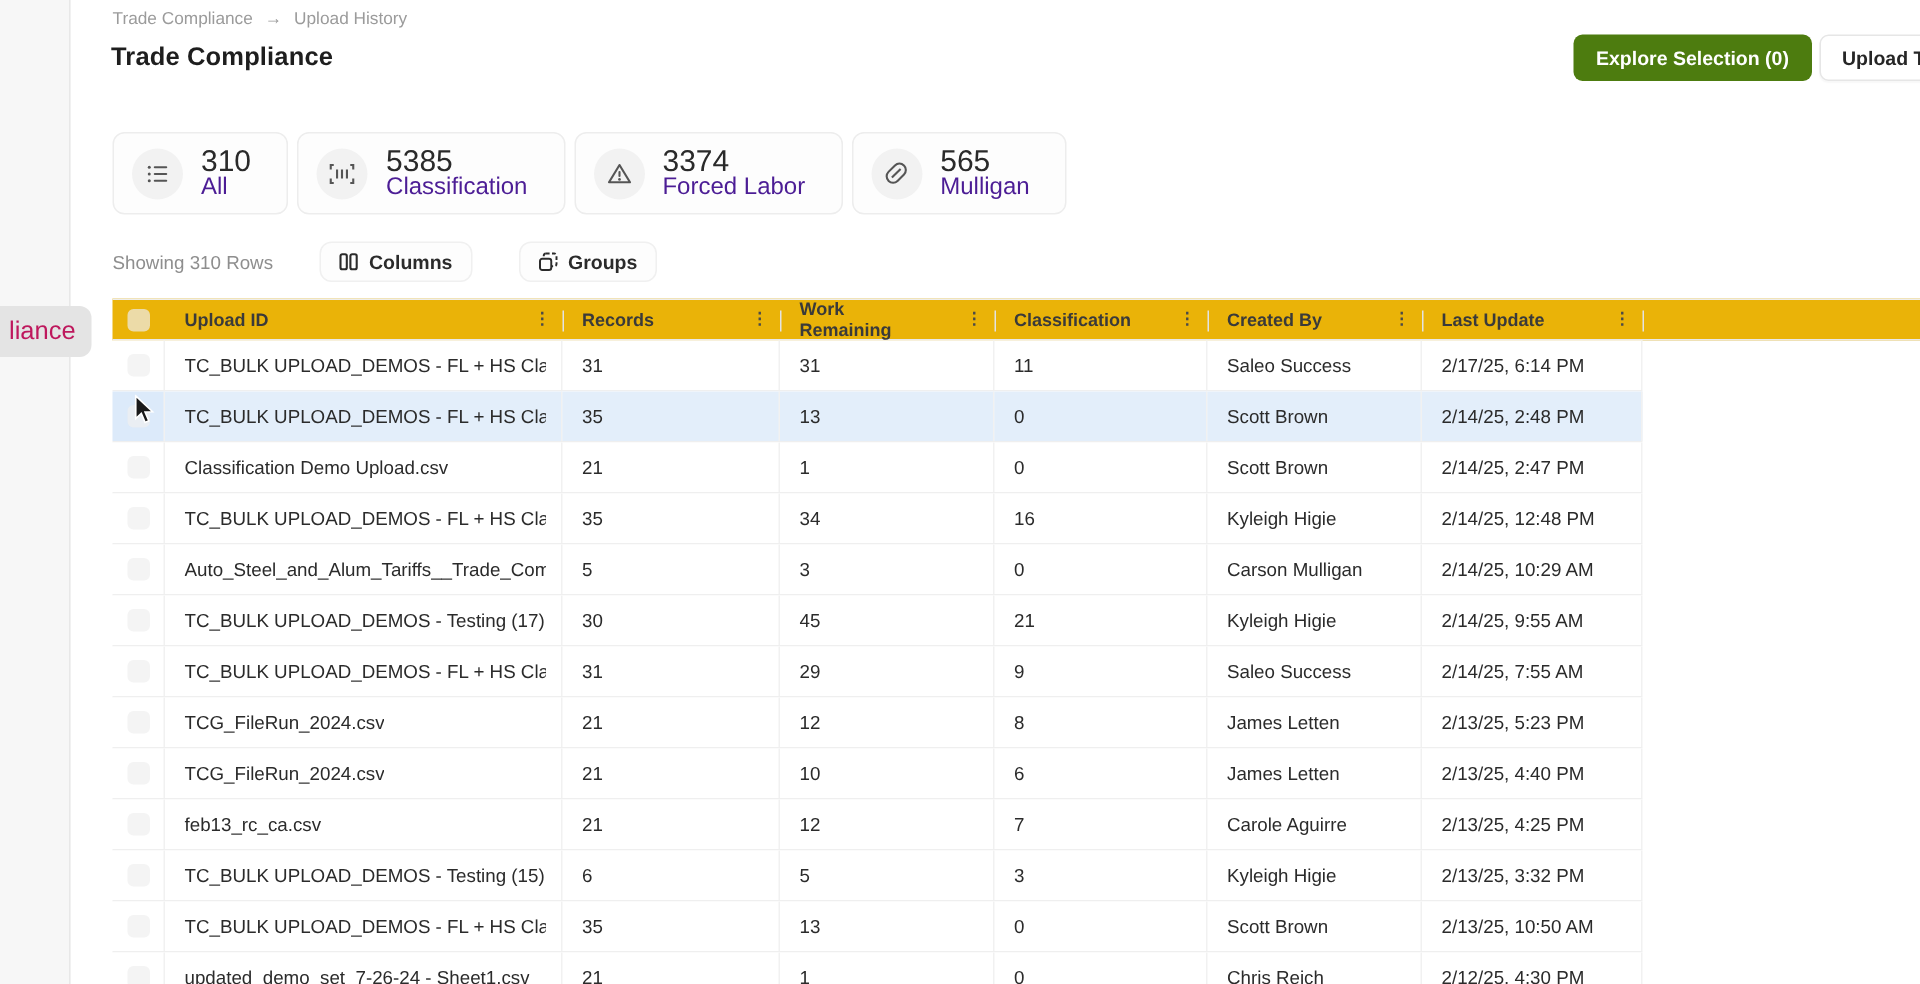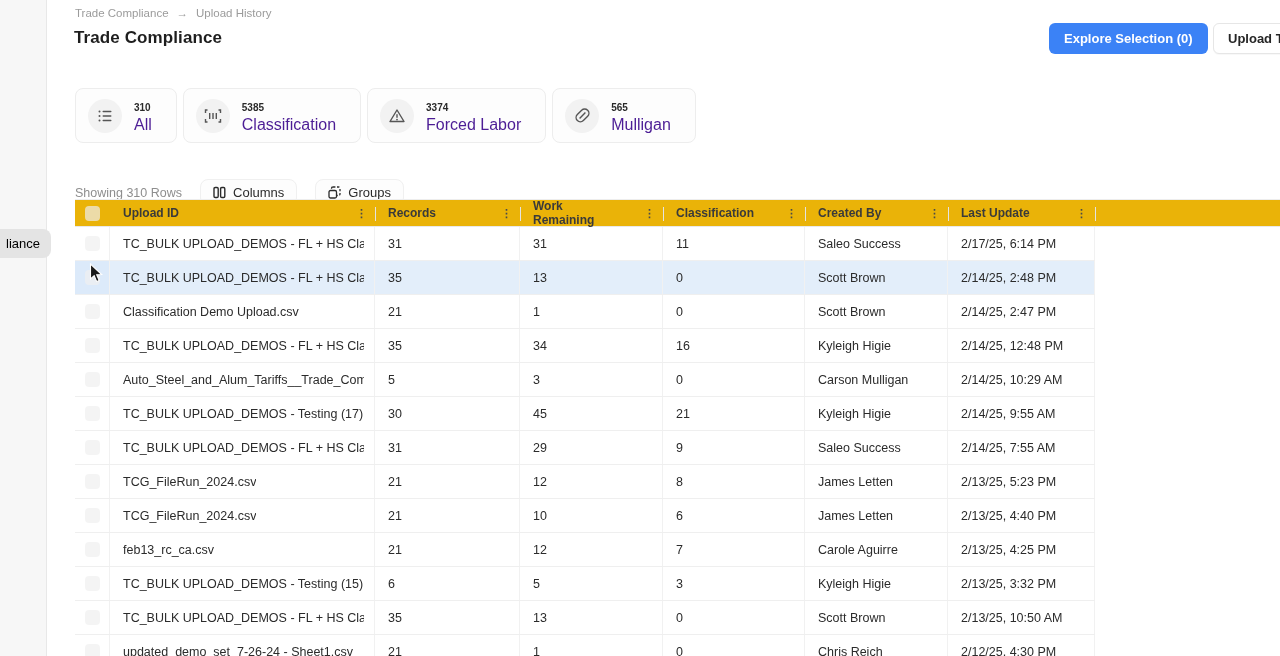--- a/index.html
+++ b/index.html
@@ -32,7 +32,7 @@
   }
   .btn-explore {
     position:absolute; left:1049px; top:23px; height:31px;
-    background:#3b82f6; color:#ffffff; border:none; border-radius:6px;
+    background:#4d7c0f; color:#ffffff; border:none; border-radius:6px;
     font-family:inherit; font-size:13px; font-weight:600; padding:0 15px; cursor:pointer;
   }
   .btn-upload {

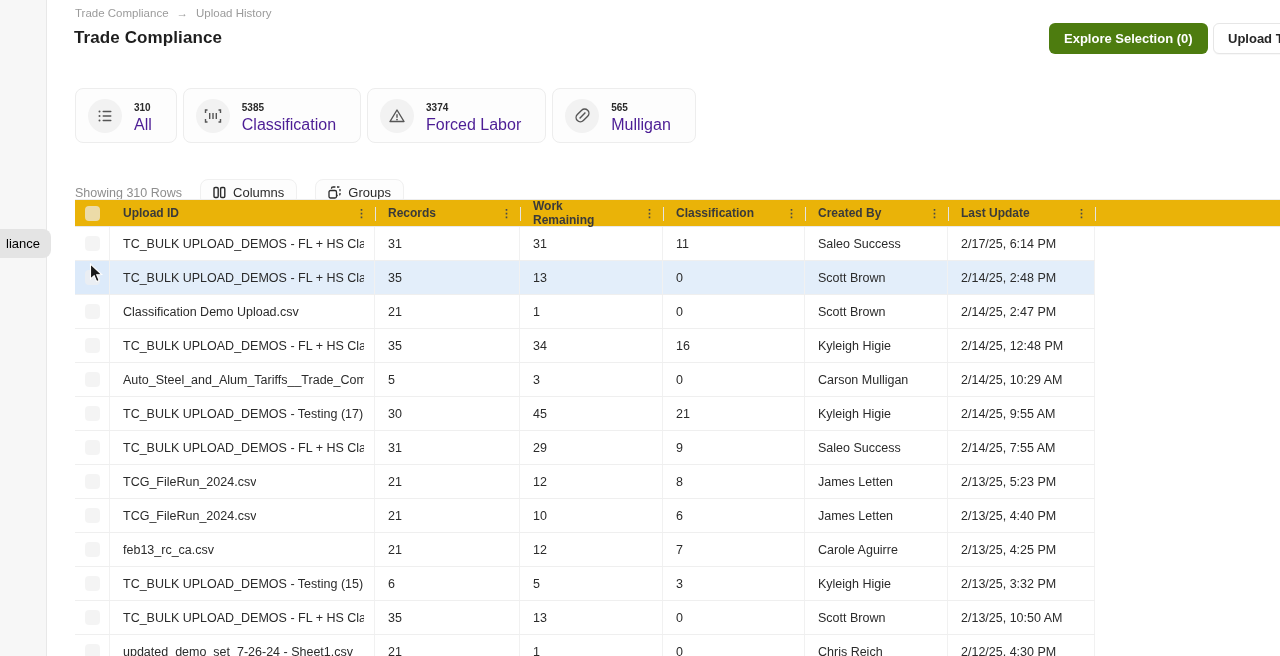--- a/index.html
+++ b/index.html
@@ -51,7 +51,7 @@
     width:34px; height:34px; border-radius:50%; background:#f2f2f2;
     display:flex; align-items:center; justify-content:center; color:#555;
   }
-  .stat-value { font-size:10px; font-weight:700; color:#2a2a2a; line-height:18px; }
+  .stat-value { font-size:20px; font-weight:400; color:#2a2a2a; line-height:18px; }
   .stat-label { font-size:16px; color:#4c1d95; line-height:15px; }
   
   .toolbar { position:absolute; left:75px; top:161px; display:flex; align-items:center; gap:18px;margin-top:18px; }

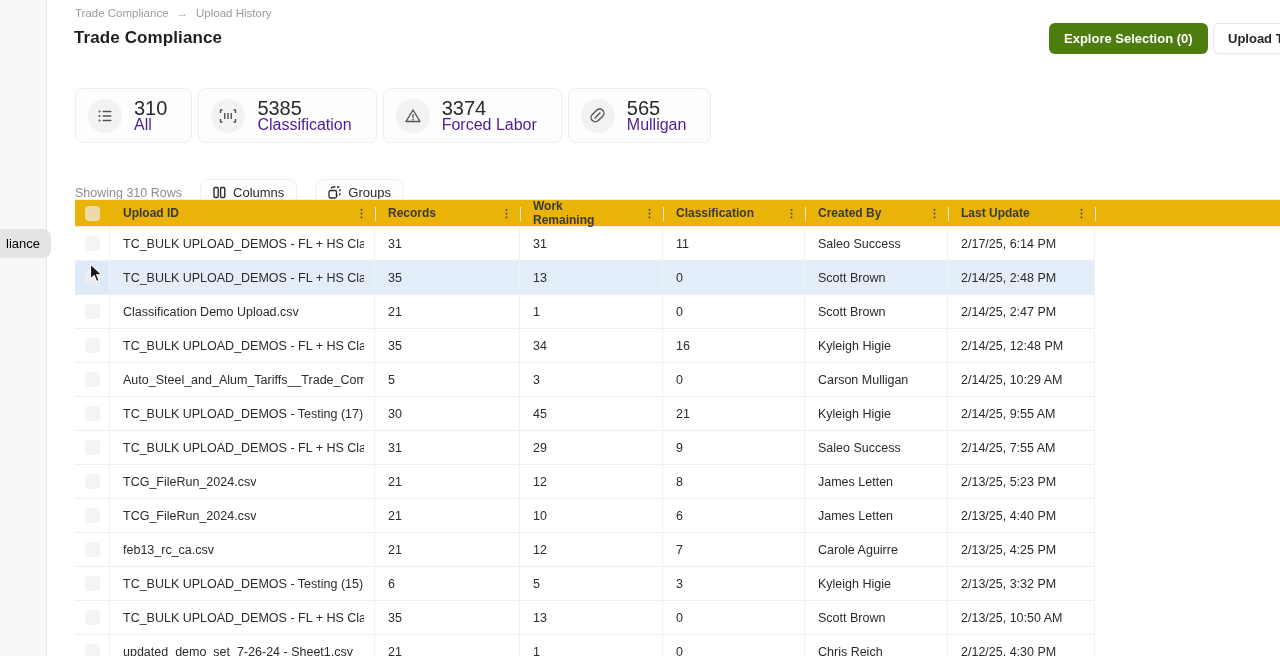--- a/index.html
+++ b/index.html
@@ -54,7 +54,7 @@
   .stat-value { font-size:20px; font-weight:400; color:#2a2a2a; line-height:18px; }
   .stat-label { font-size:16px; color:#4c1d95; line-height:15px; }
   
-  .toolbar { position:absolute; left:75px; top:161px; display:flex; align-items:center; gap:18px;margin-top:18px; }
+  .toolbar { position:absolute; left:75px; top:161px; display:flex; align-items:center; gap:31px; }
   .showing { font-size:12.5px; color:#8e8e8e; }
   .tool-btn {
     display:flex; align-items:center; gap:7px; height:27px; padding:0 12px;

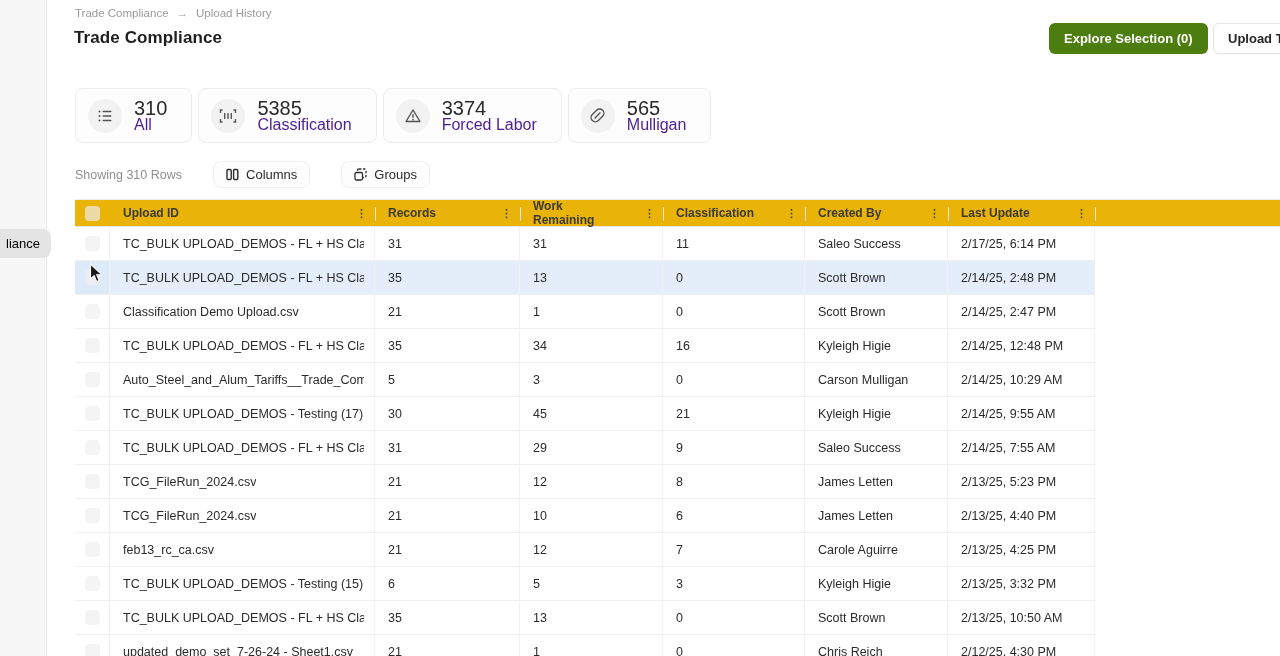--- a/index.html
+++ b/index.html
@@ -59,7 +59,7 @@
   .tool-btn {
     display:flex; align-items:center; gap:7px; height:27px; padding:0 12px;
     background:#fdfdfd; border:1px solid #f0f0f0; border-radius:8px;
-    font-family:inherit; font-size:13px; font-weight:400; color:#2b2b2b; cursor:pointer;
+    font-family:inherit; font-size:13px; font-weight:700; color:#2b2b2b; cursor:pointer;
   }
   
   .table { position:absolute; left:75px; top:199px; right:0; }

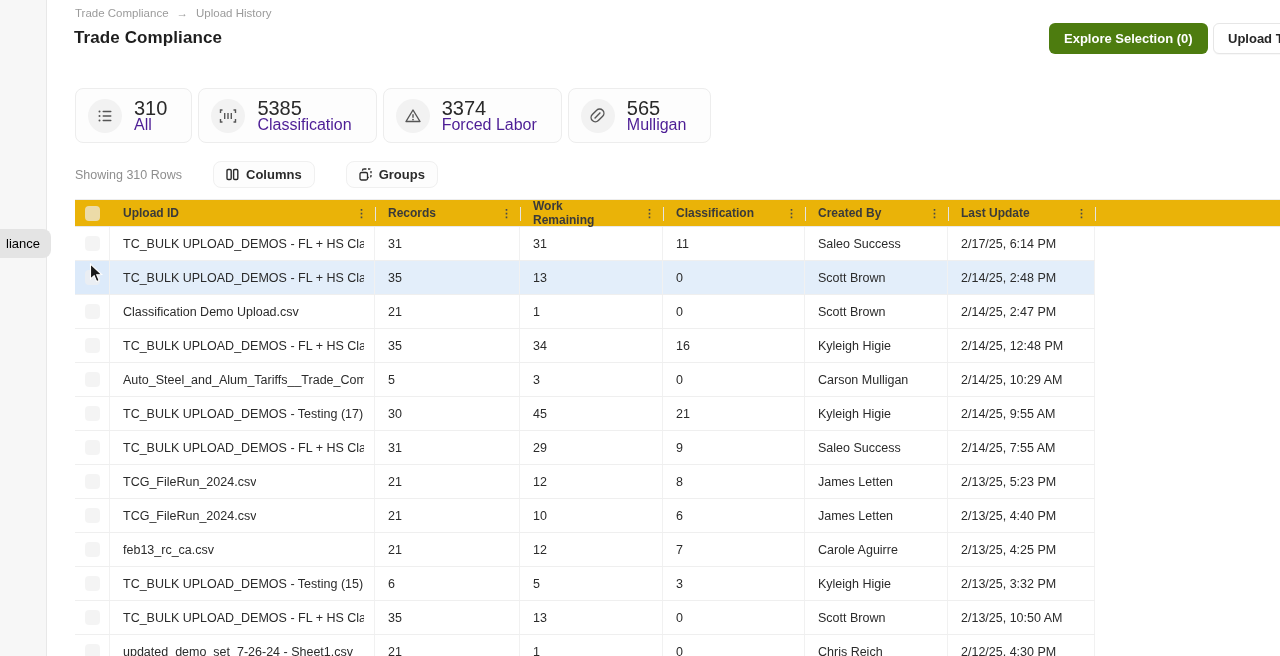--- a/index.html
+++ b/index.html
@@ -17,9 +17,9 @@
     background:#f7f7f7; border-right:1px solid #e8e8e8;
   }
   .nav-tooltip {
-    position:absolute; left:0; top:229px;
-    background:#e4e4e4; color:#000000;
-    font-size:13px; padding:7px 11px 7px 6px;
+    position:absolute; left:0; top:204px;
+    background:#e4e4e4; color:#be185d;
+    font-size:17px; padding:7px 11px 7px 6px;
     border-radius:0 8px 8px 0; z-index:5;
   }
   .breadcrumb {

